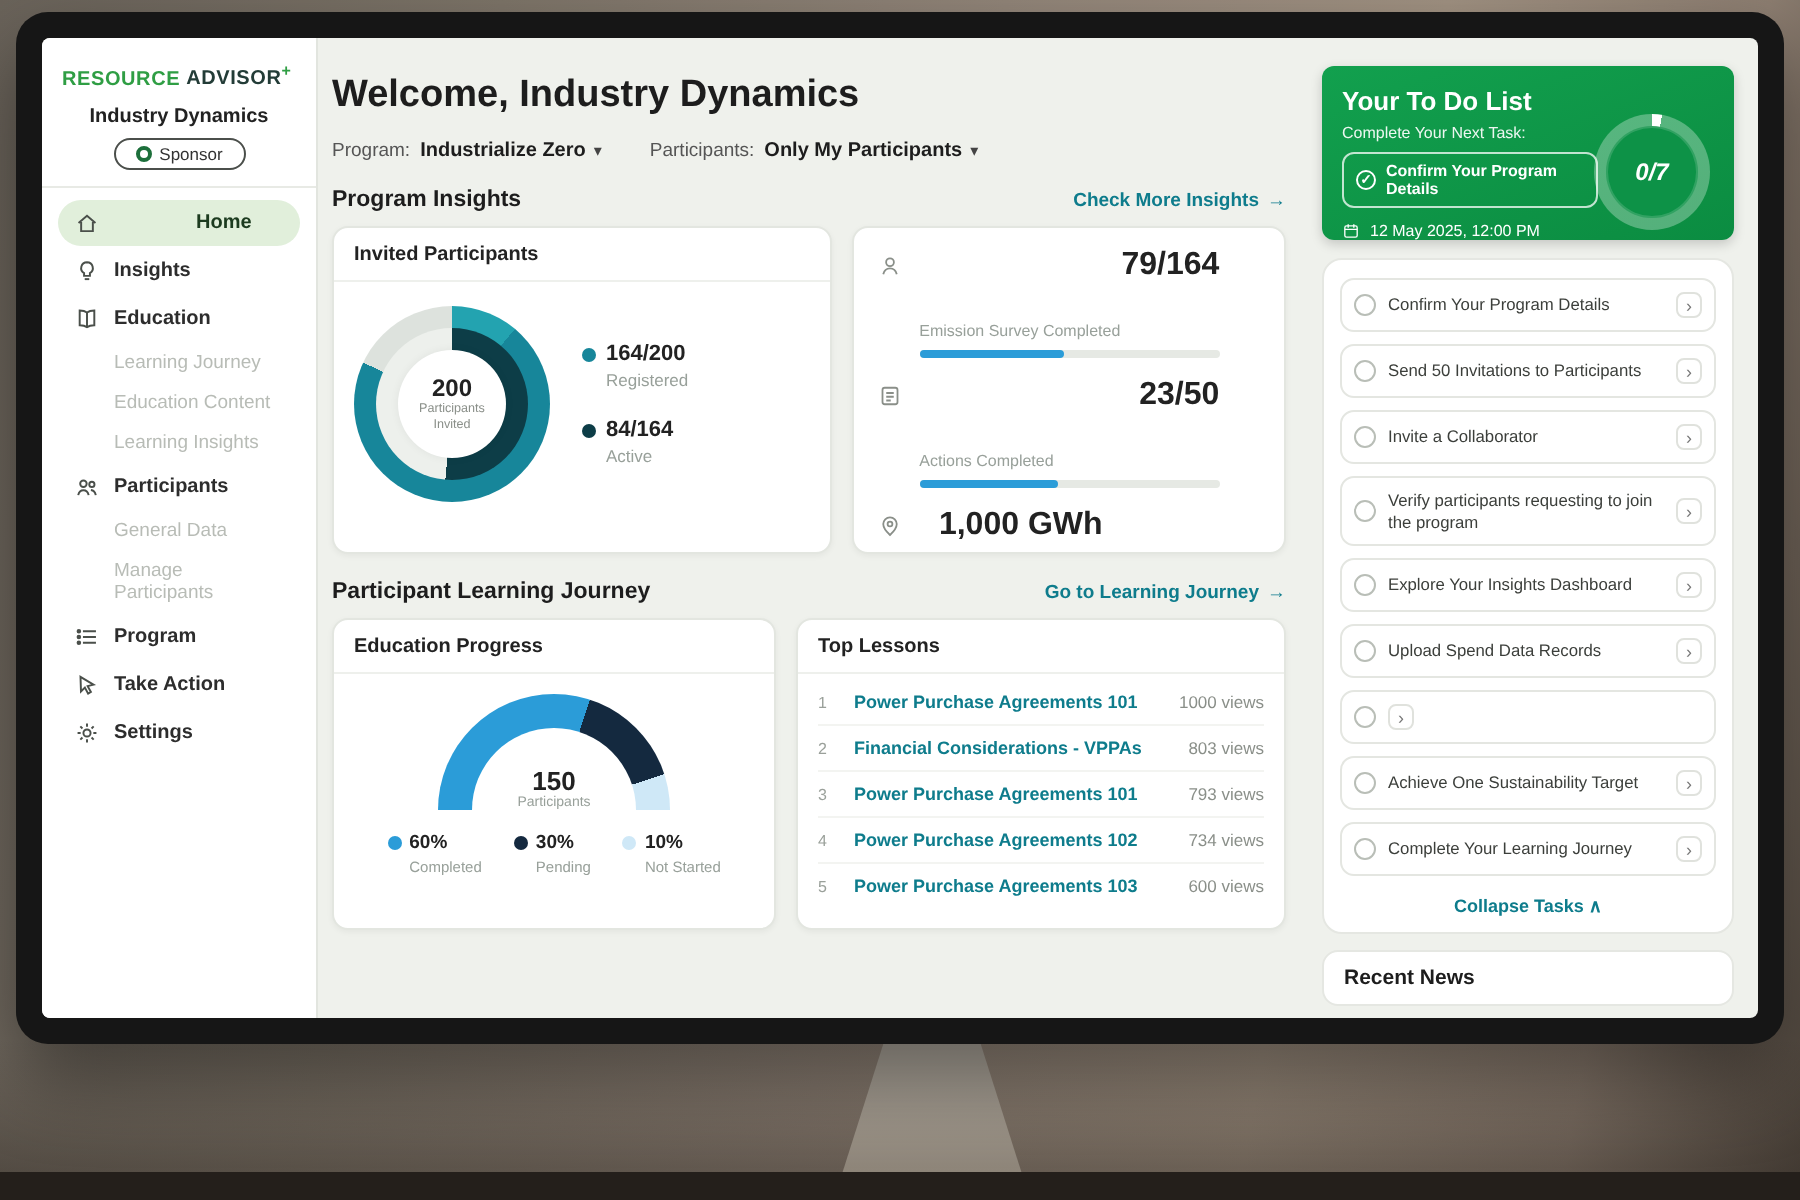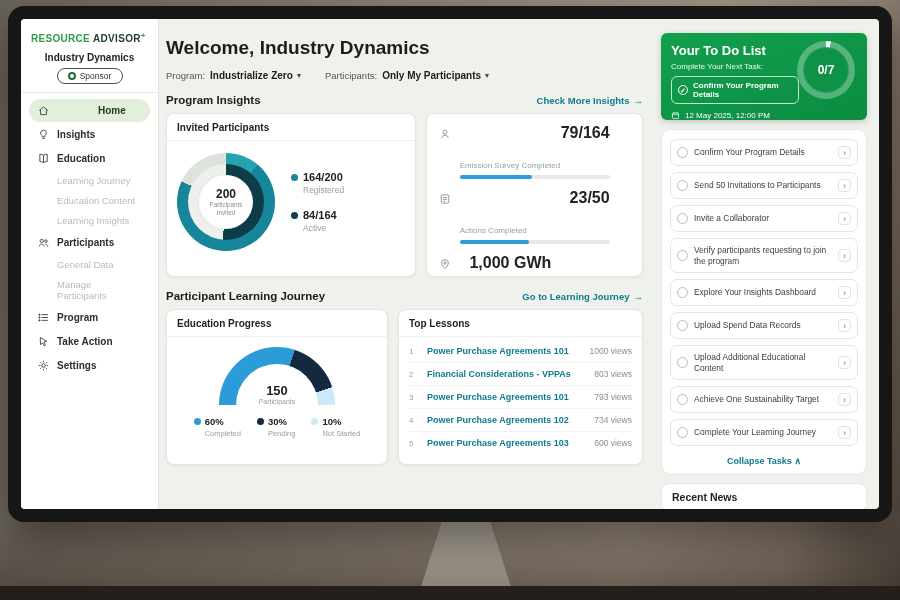--- a/index.html
+++ b/index.html
@@ -106,8 +106,8 @@
   .check-ic { width:10px; height:10px; border:1px solid #fff; border-radius:50%; font-size:7px; line-height:9px; text-align:center; flex:0 0 10px; }
   .due { display:flex; align-items:center; gap:5px; font-size:8px; margin-top:7px; }
   .cal-ic { display:inline-flex; } .cal-ic svg { width:9px; height:9px; }
-  .ring { position:absolute; right:12px; top:8px; width:58px; height:58px; border-radius:50%;
-    background:conic-gradient(#ffffff 0deg 10deg, rgba(255,255,255,.3) 10deg 360deg); display:grid; place-items:center; }
+  .ring { position:absolute; right:12px; top:24px; width:58px; height:58px; border-radius:50%;
+    background:conic-gradient(#ffffff 0deg 10deg, rgba(255,255,255,.3) 10deg 360deg); display:grid; place-items:center;font-style:italic; }
   .ring-in { width:46px; height:46px; border-radius:50%; background:#0d9247; display:grid; place-items:center;
     font-size:12px; font-weight:bold; color:#fff; box-shadow:inset 0 0 0 1px rgba(255,255,255,.15); }
   .tasks-card { background:#fff; border:1px solid #e5e7e2; border-radius:10px; margin-top:9px; padding:9px 8px 5px; }

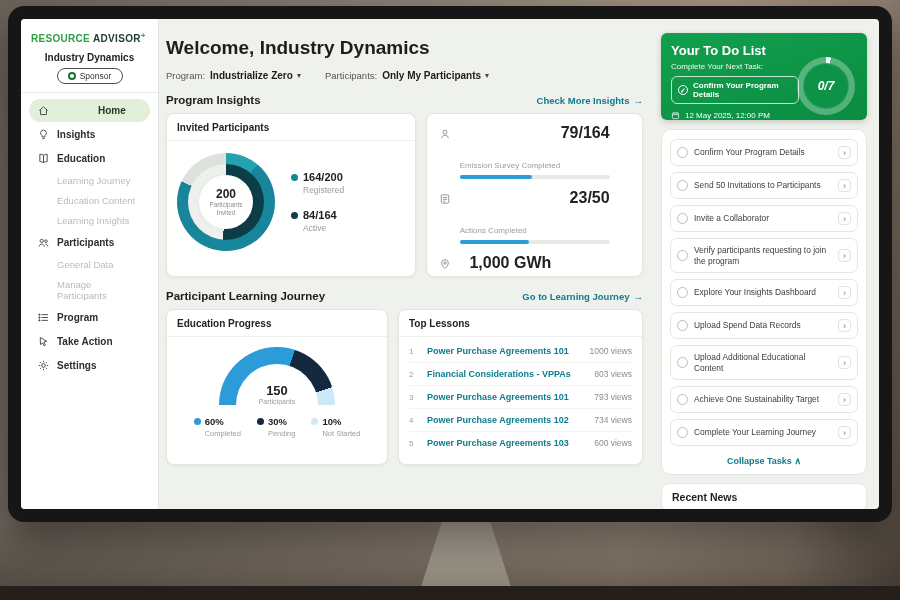--- a/index.html
+++ b/index.html
@@ -452,7 +452,6 @@
           </div>
           <div class="task">
             <span class="task-cb"></span>
-            <span class="task-label">Upload Additional Educational Content</span>
             <span class="task-chev">›</span>
           </div>
           <div class="task">

